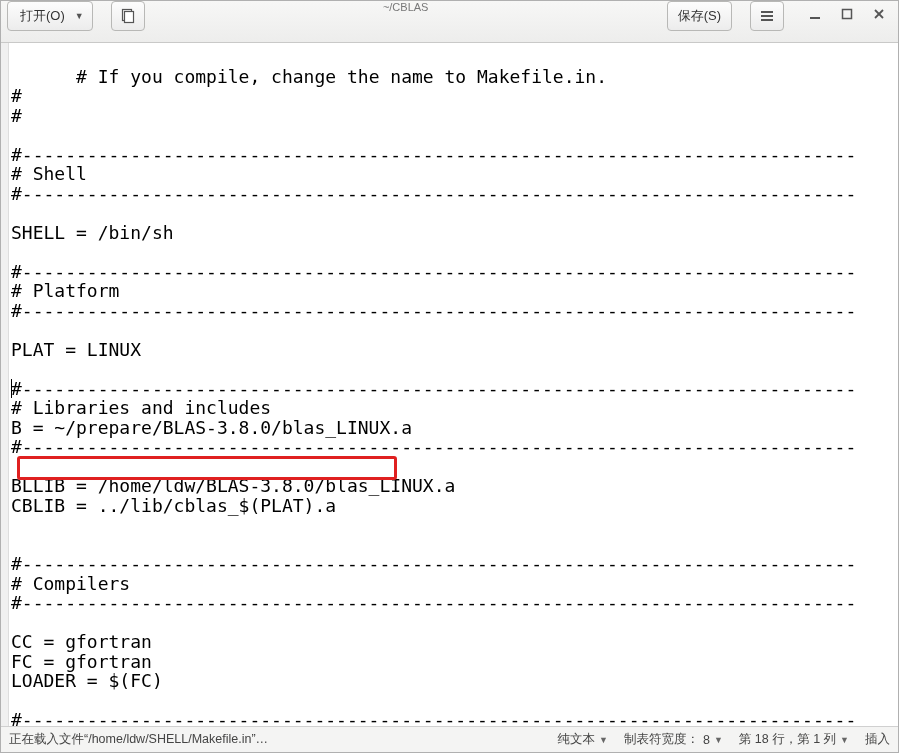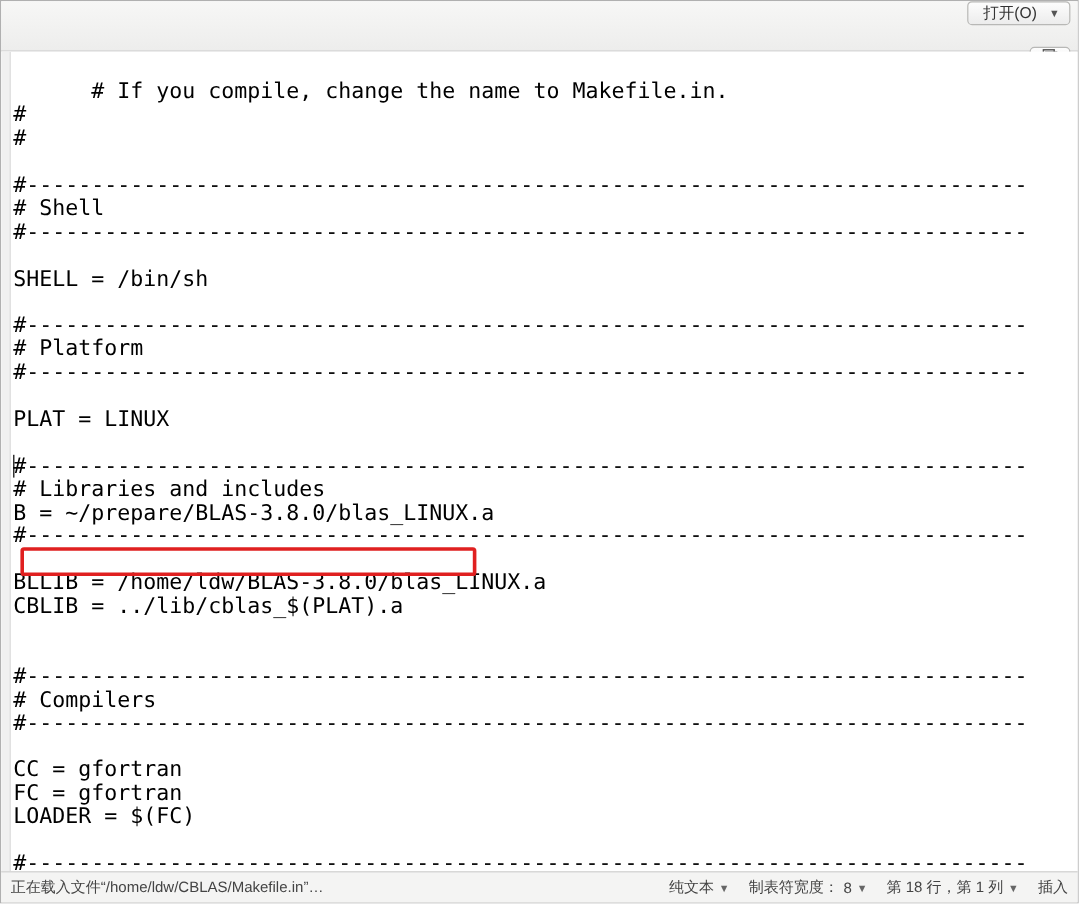--- a/index.html
+++ b/index.html
@@ -5,7 +5,7 @@
 * { margin:0; padding:0; box-sizing:border-box; }
 body { font-family: sans-serif; background:#fff; }
 .window { width:899px; height:753px; border:1px solid #b0b0b0; display:flex; flex-direction:column; background:#fff; }
-.headerbar { height:42px; background:linear-gradient(#f7f7f6,#ededec); border-bottom:1px solid #c9c9c8; display:flex; align-items:flex-end; padding:0 6px; gap:18px;flex-direction:column; }
+.headerbar { height:42px; background:linear-gradient(#f7f7f6,#ededec); border-bottom:1px solid #c9c9c8; display:flex; align-items:flex-start; padding:0 6px; gap:18px; }
 .btn { height:30px; background:linear-gradient(#fdfdfd,#ececec); border:1px solid #b8b8b6; border-radius:4px; display:flex; align-items:center; justify-content:center; font-size:13px; color:#333; cursor:pointer; padding:0 10px; }
 .open-btn { padding:0 8px 0 12px; gap:6px; }
 .open-btn .caret { font-size:9px; color:#555; margin-left:4px; }

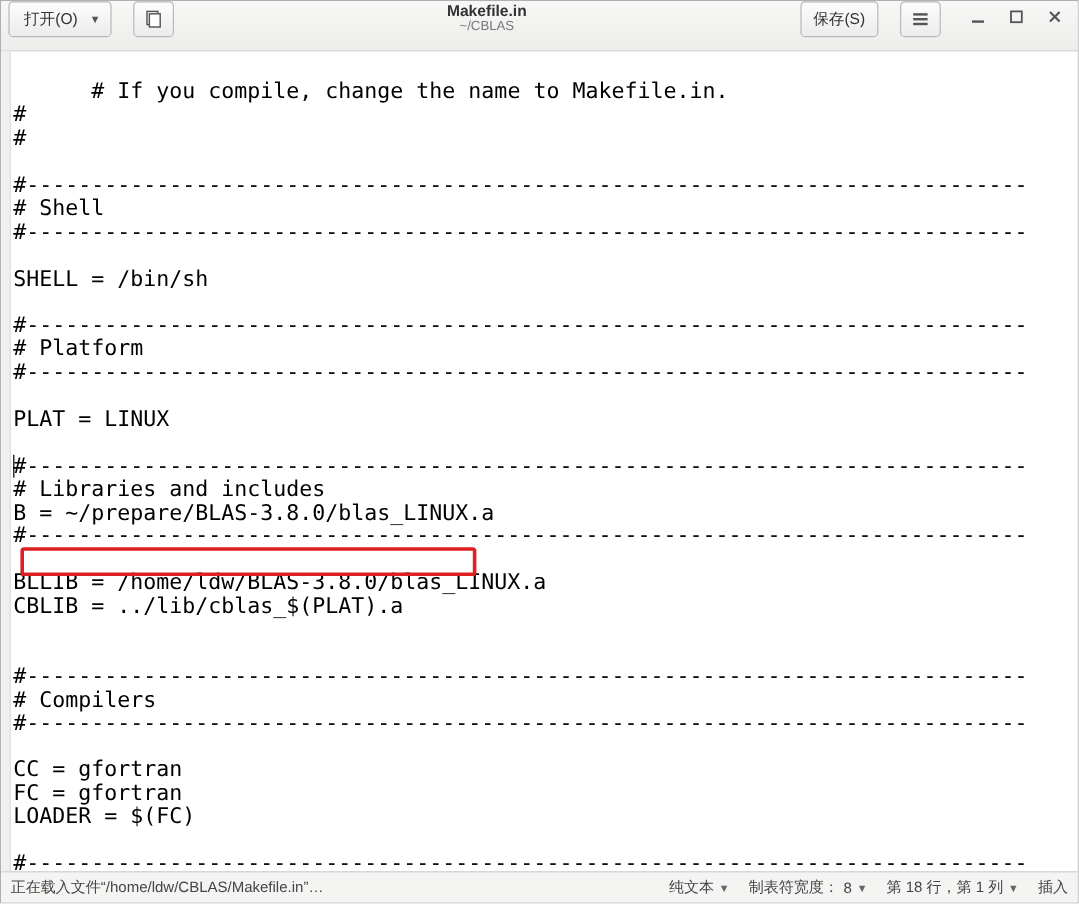--- a/index.html
+++ b/index.html
@@ -43,7 +43,6 @@
       </svg>
     </div>
     <div class="titlearea">
-      <div class="title">Makefile.in</div>
       <div class="subtitle">~/CBLAS</div>
     </div>
     <div class="btn">

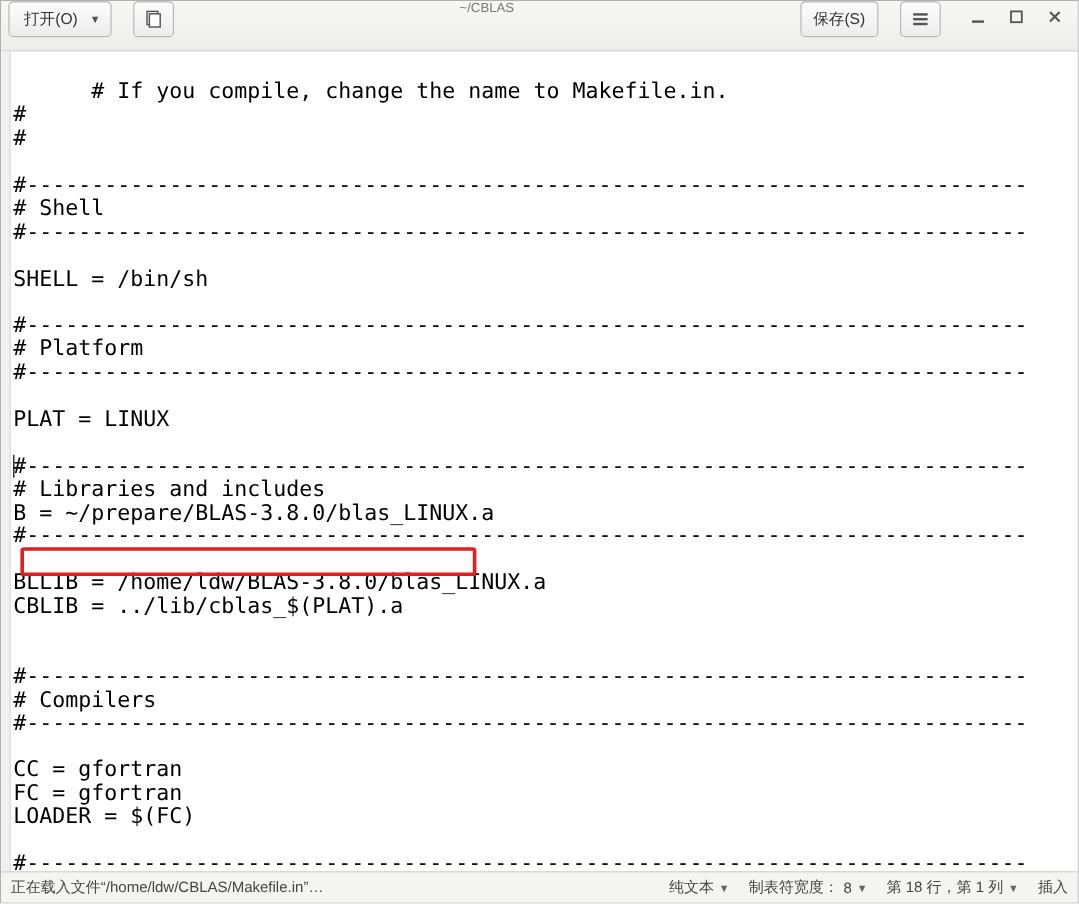--- a/index.html
+++ b/index.html
@@ -120,7 +120,7 @@
   </div>
 
   <div class="statusbar">
-    <span>正在载入文件“/home/ldw/CBLAS/Makefile.in”…</span>
+    <span>正在载入文件“/home/ldw/SHELL/Makefile.in”…</span>
     <span class="spacer"></span>
     <span class="status-item">
       <span>纯文本</span>

